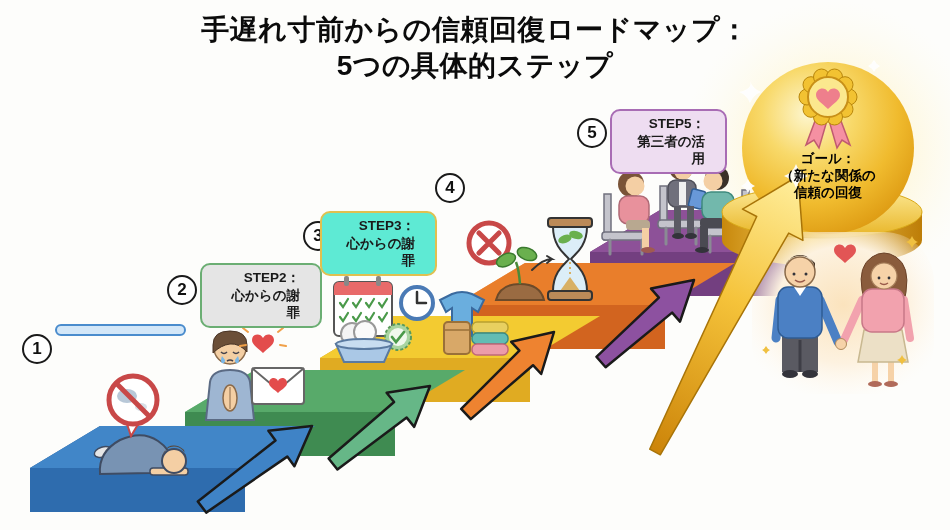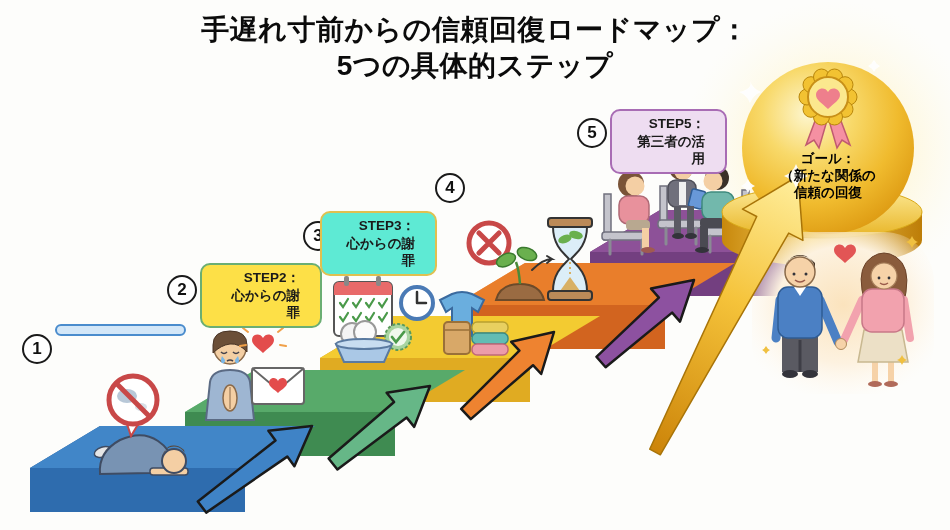--- a/index.html
+++ b/index.html
@@ -304,7 +304,7 @@
 
   <div class="badge" style="left: 55px; top: 324px; width: 131px; background: rgb(211, 231, 248); border-color: rgb(74, 140, 205);">
   </div>
-  <div class="badge" style="left: 200px; top: 263px; width: 122px; background: #fde047; border-color: rgb(107, 174, 115);">
+  <div class="badge" style="left: 200px; top: 263px; width: 122px; background: #e5e5e5; border-color: rgb(107, 174, 115);">
     <div>STEP2：</div>
     <div>心からの謝罪</div>
   </div>

